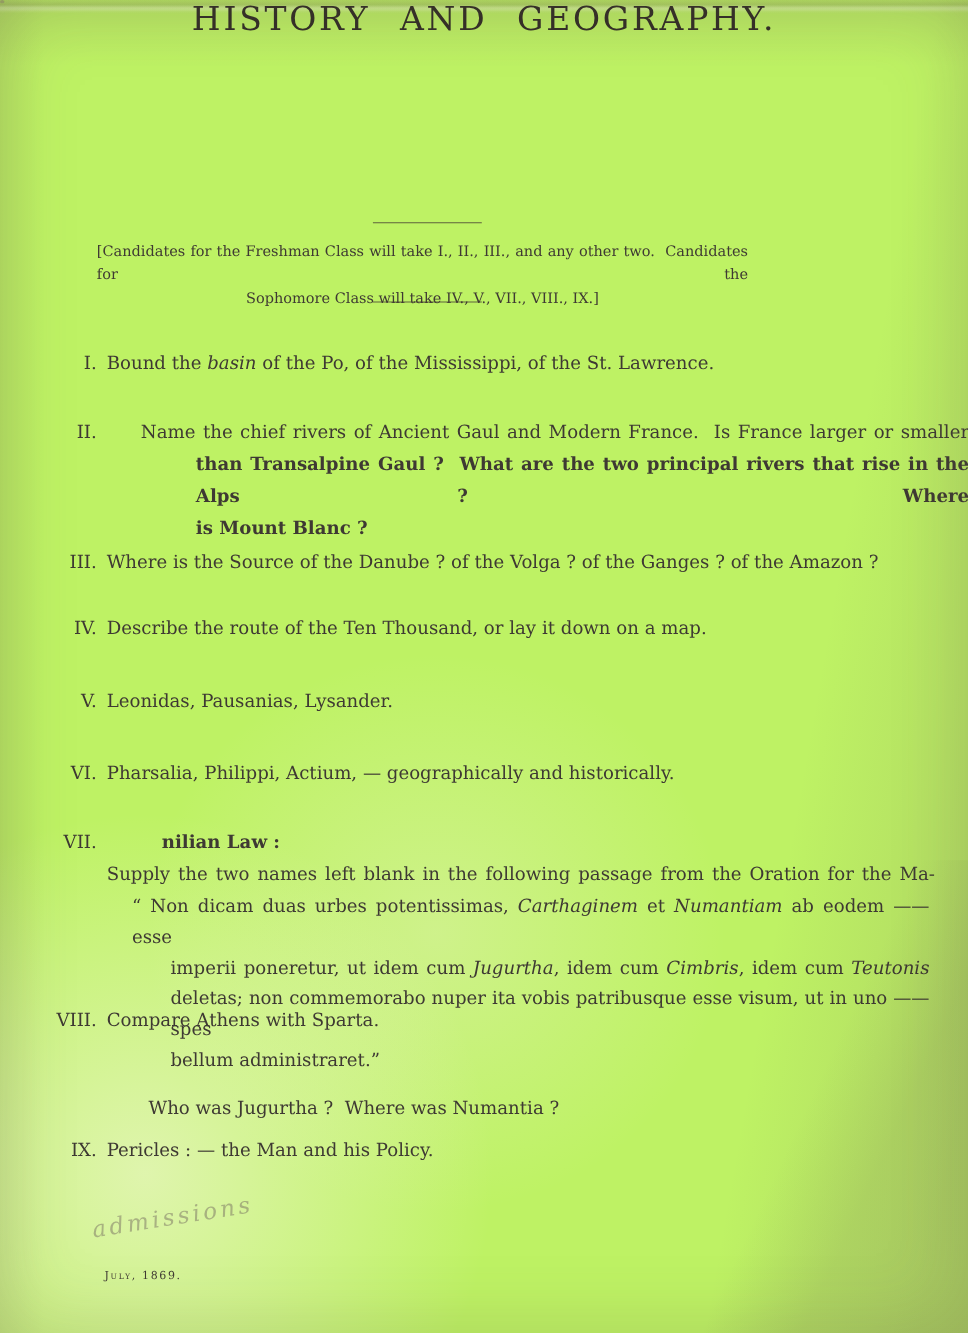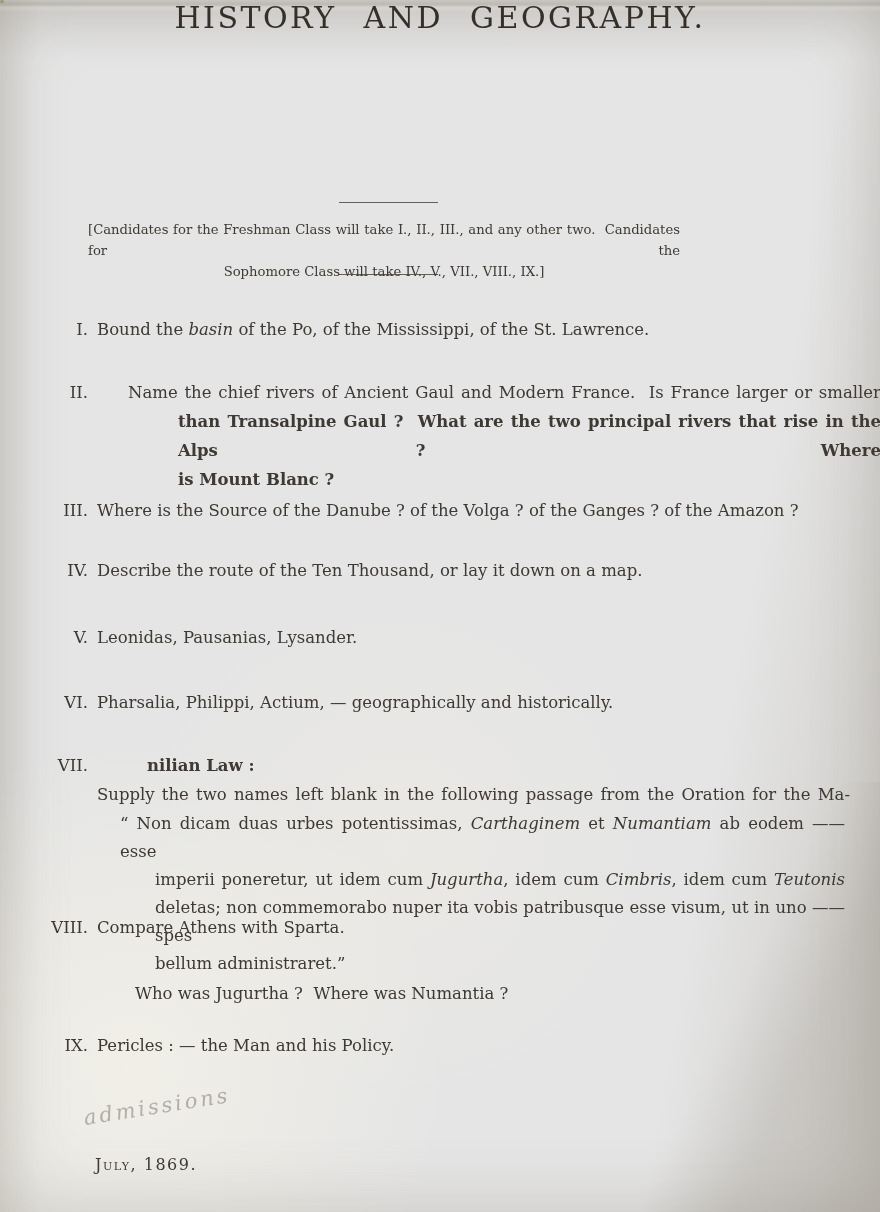--- a/index.html
+++ b/index.html
@@ -5,7 +5,7 @@
   html,body { margin:0; padding:0; background:#c8c2b3; }
   .paper {
     position:relative; width:880px; height:1212px; overflow:hidden;
-    background:#e5e5e5;
+    background:#bef264;
     font-family:"DejaVu Serif", serif;
     color:#3e3933;
   }

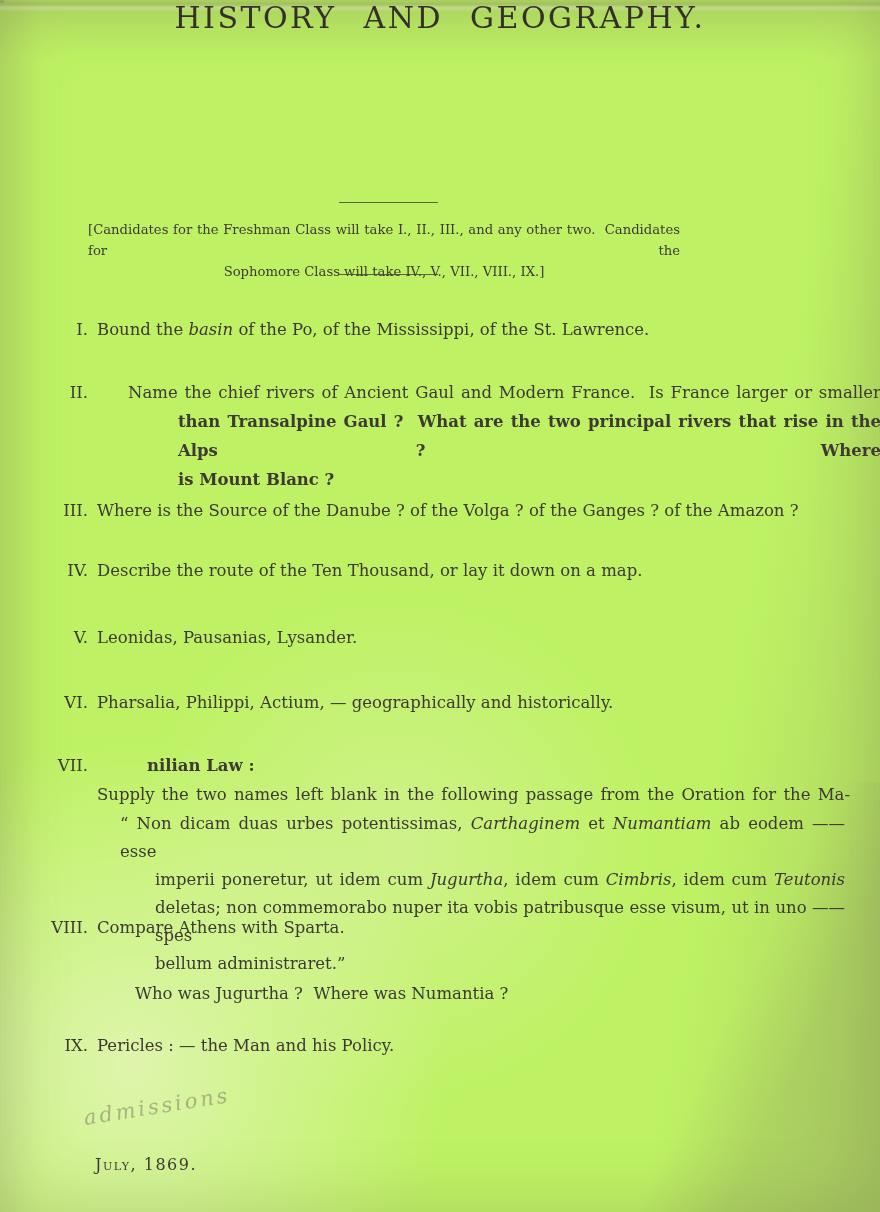--- a/index.html
+++ b/index.html
@@ -65,7 +65,7 @@
   .qline.indent { padding-left:50px;font-weight:bold; }
   .quote { margin-left:23px; width:725px; line-height:28px; margin-top:1px; }
   .quote .qline.qcont { padding-left:35px; }
-  .followup { margin-top:1px; margin-left:38px; }
+  .followup { margin-top:15px; margin-left:38px; }
 
   .handwriting { position:absolute; left:84px; top:1106px;
     font-style:italic; font-size:21px; letter-spacing:3px;

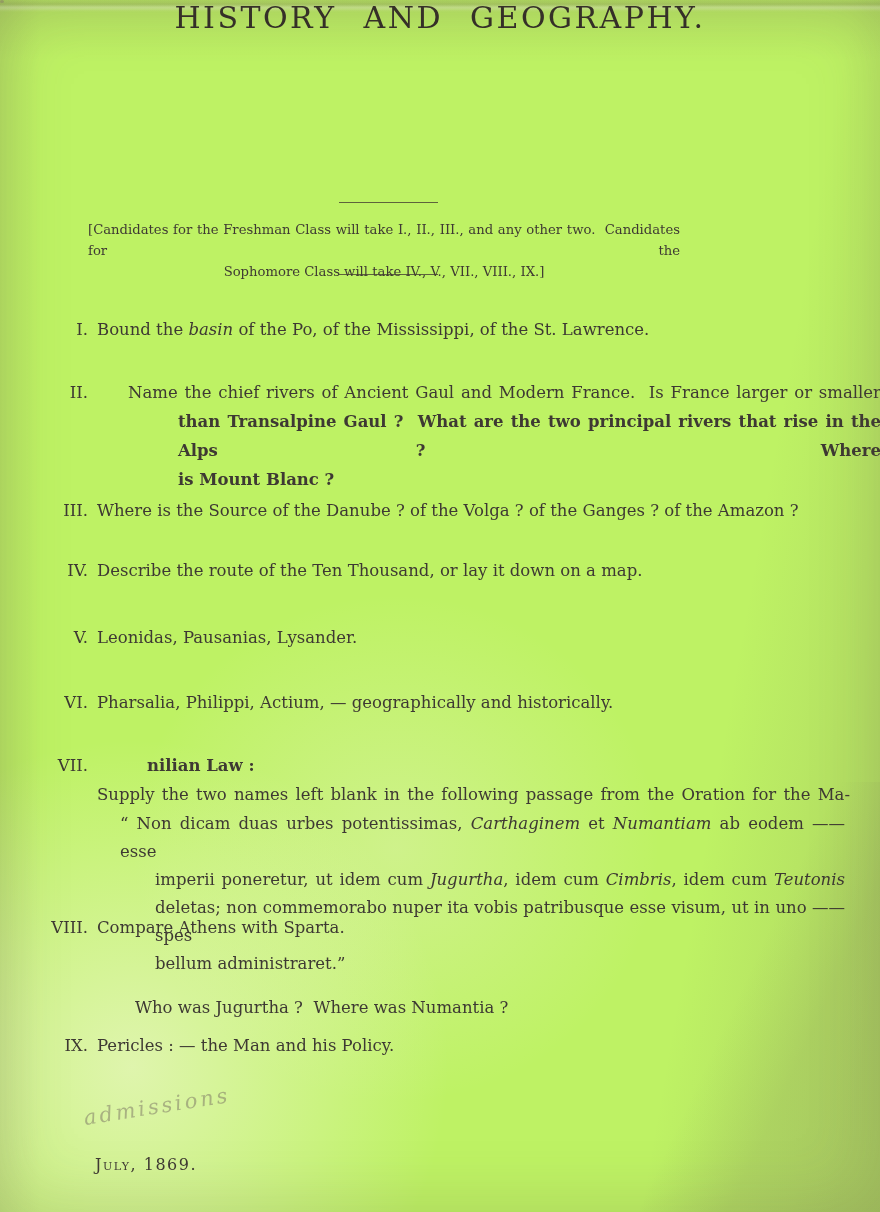--- a/index.html
+++ b/index.html
@@ -70,7 +70,7 @@
   .handwriting { position:absolute; left:84px; top:1106px;
     font-style:italic; font-size:21px; letter-spacing:3px;
     color:rgba(120,112,98,0.50); transform:rotate(-9deg); transform-origin:left center; }
-  .date { position:absolute; left:95px; top:1155px; font-size:16px;
+  .date { position:absolute; left:95px; top:1155px; font-size:10px;
     font-variant:small-caps; letter-spacing:1.5px; color:#3f3a33; }
 </style>
 </head>

